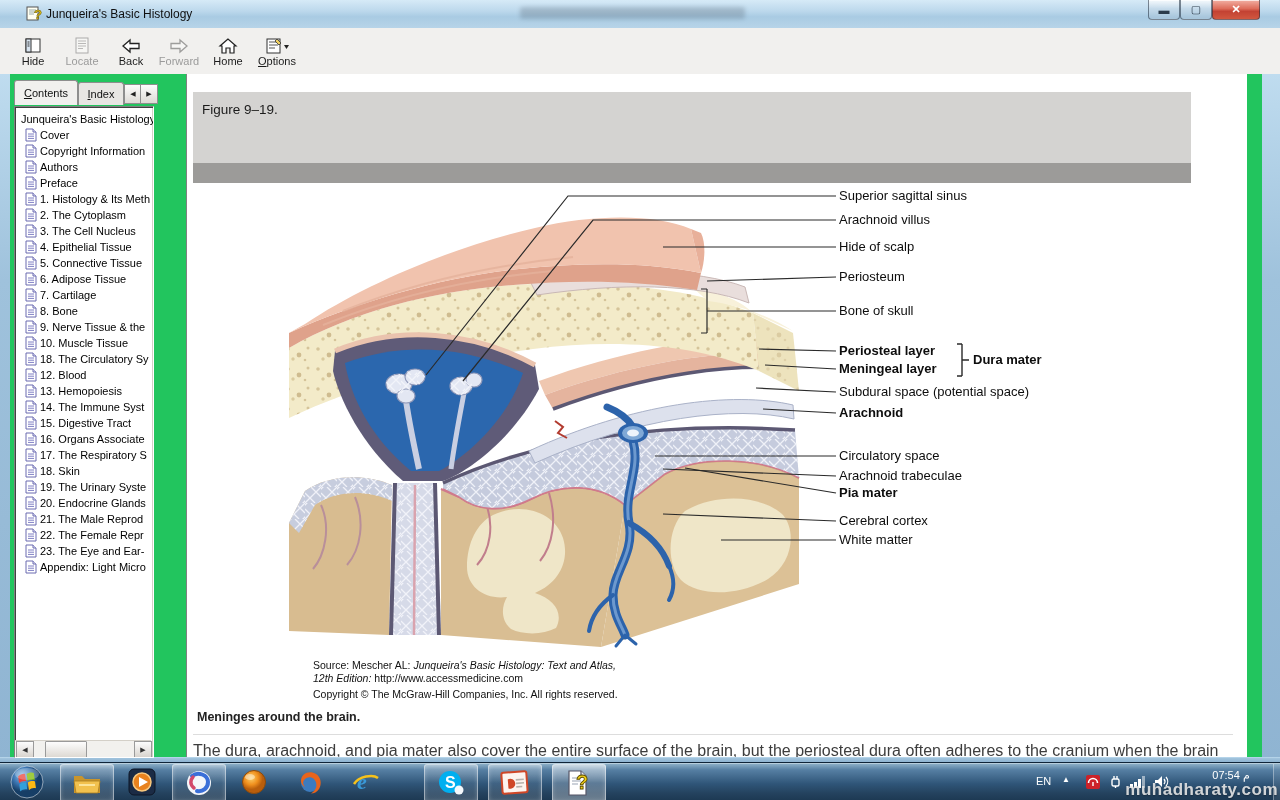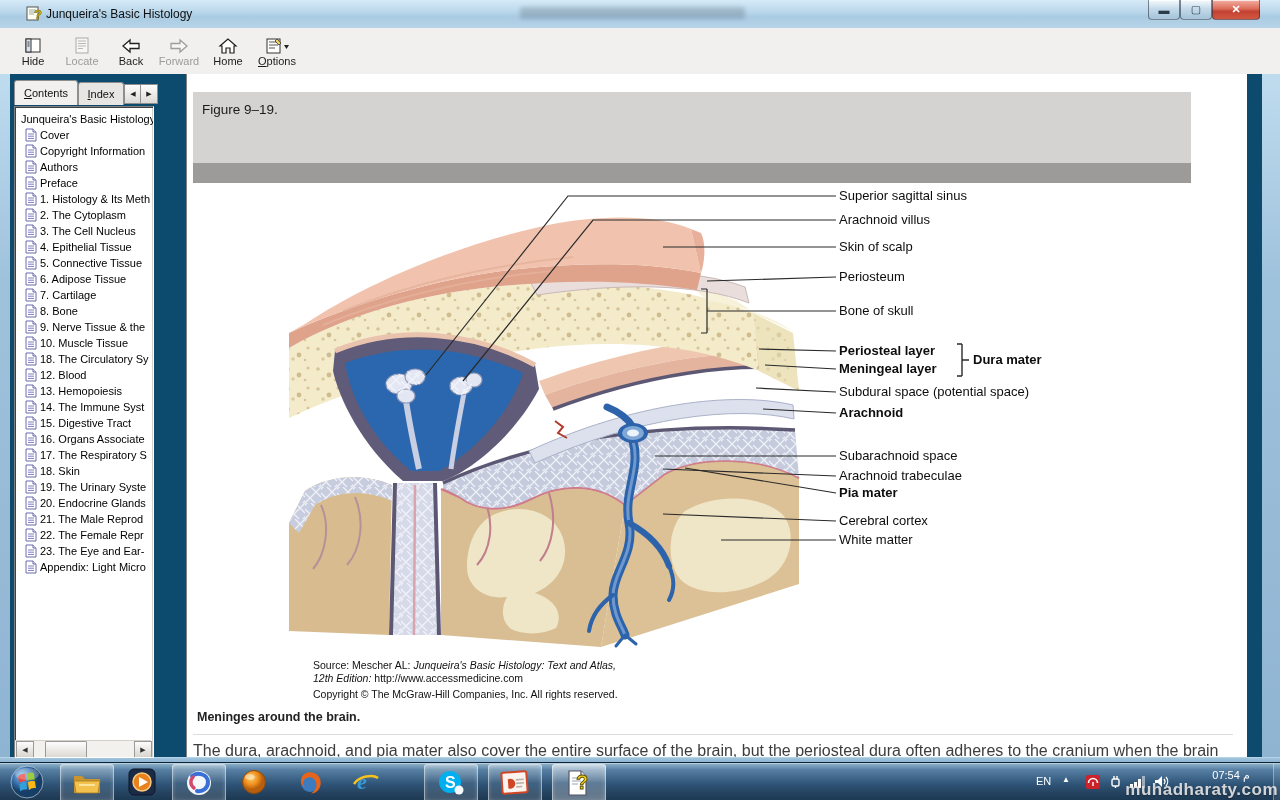--- a/index.html
+++ b/index.html
@@ -36,7 +36,7 @@
 
   
   .frame-strip{background:linear-gradient(180deg,#BFDCEF 0%,#9FC2DC 30%,#8FB4D2 100%);}
-  .app-body{left:10px;top:74px;width:1252px;height:683px;background:#0c4a6e;}
+  .app-body{left:10px;top:74px;width:1252px;height:683px;background:#22c55e;}
 
   
   .tab{height:22px;font-size:11px;color:#111;display:flex;align-items:center;justify-content:center;

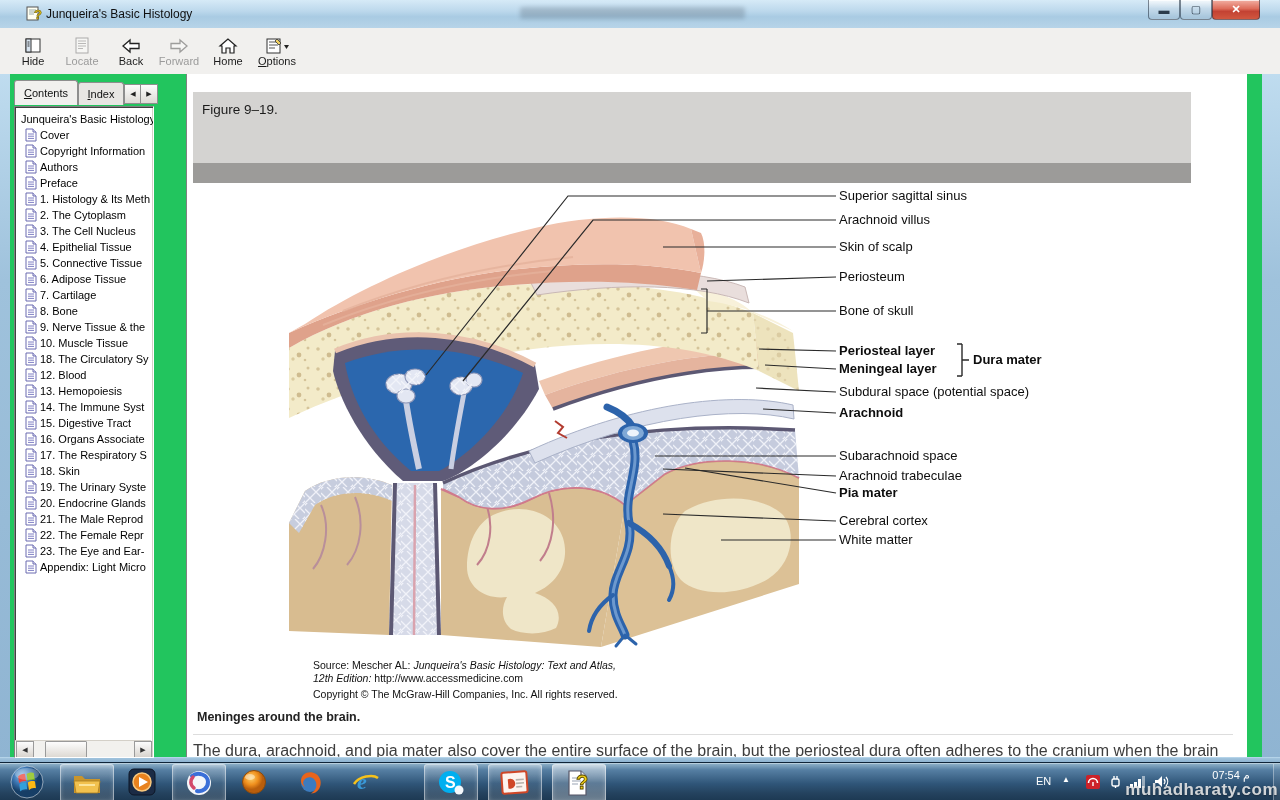--- a/index.html
+++ b/index.html
@@ -518,7 +518,7 @@
       <div id="fig-labels" class="abs" style="left:0;top:0;width:998px;height:522px;">
           <div class="fig-label" style="left: 646px; top: 5px;">Superior sagittal sinus</div>
           <div class="fig-label" style="left: 646px; top: 29px;">Arachnoid villus</div>
-          <div class="fig-label" style="left: 646px; top: 56px;">Skin of scalp</div>
+          <div class="fig-label" style="left: 646px; top: 56px;">Hide of scalp</div>
           <div class="fig-label" style="left: 646px; top: 86px;">Periosteum</div>
           <div class="fig-label" style="left: 646px; top: 120px;">Bone of skull</div>
           <div class="fig-label b" style="left: 646px; top: 160px; text-align: center;">Periosteal layer</div>

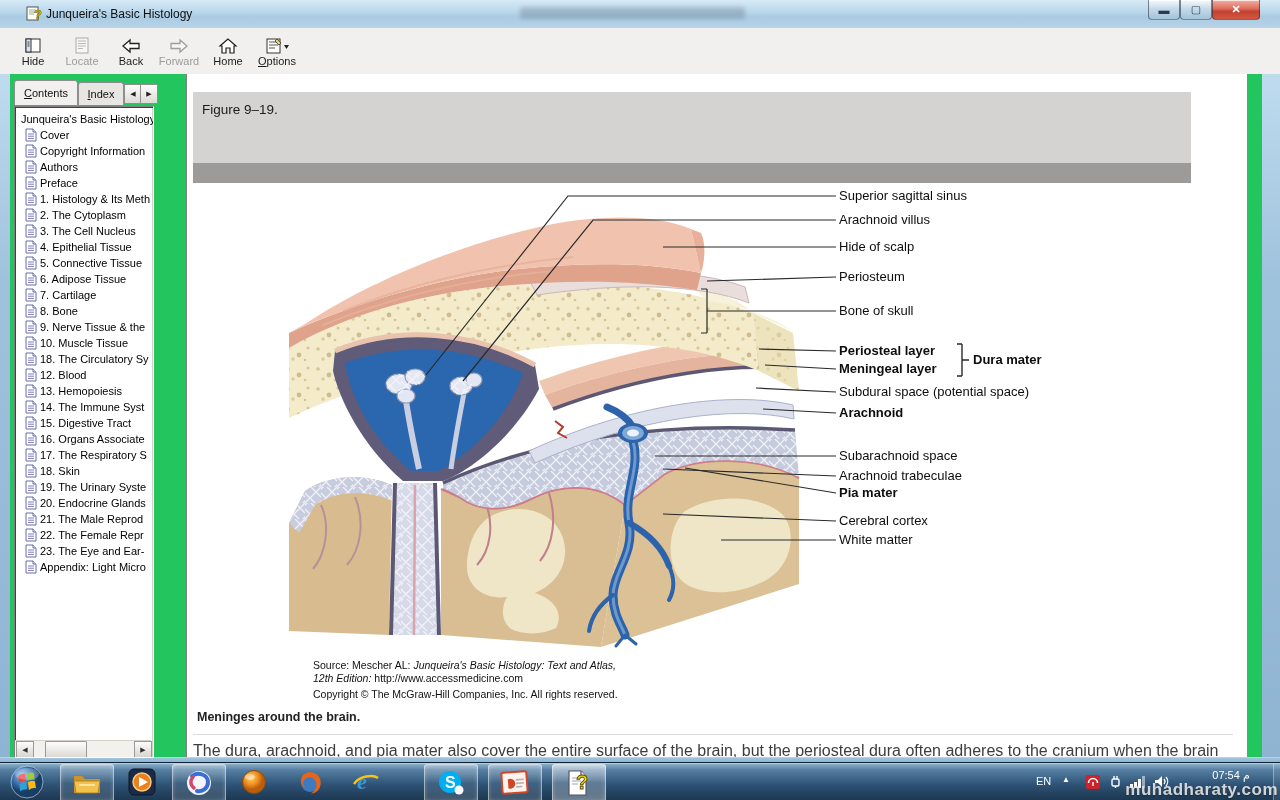--- a/index.html
+++ b/index.html
@@ -525,7 +525,7 @@
           <div class="fig-label b" style="left: 646px; top: 178px;">Meningeal layer</div>
           <div class="fig-label" style="left: 646px; top: 201px;">Subdural space (potential space)</div>
           <div class="fig-label b" style="left: 646px; top: 222px;">Arachnoid</div>
-          <div class="fig-label" style="left: 646px; top: 265px;">Subarachnoid space</div>
+          <div class="fig-label" style="left: 646px; top: 265px;">Circulatory space</div>
           <div class="fig-label" style="left: 646px; top: 285px;">Arachnoid trabeculae</div>
           <div class="fig-label b" style="left: 646px; top: 302px;">Pia mater</div>
           <div class="fig-label" style="left: 646px; top: 330px;">Cerebral cortex</div>

